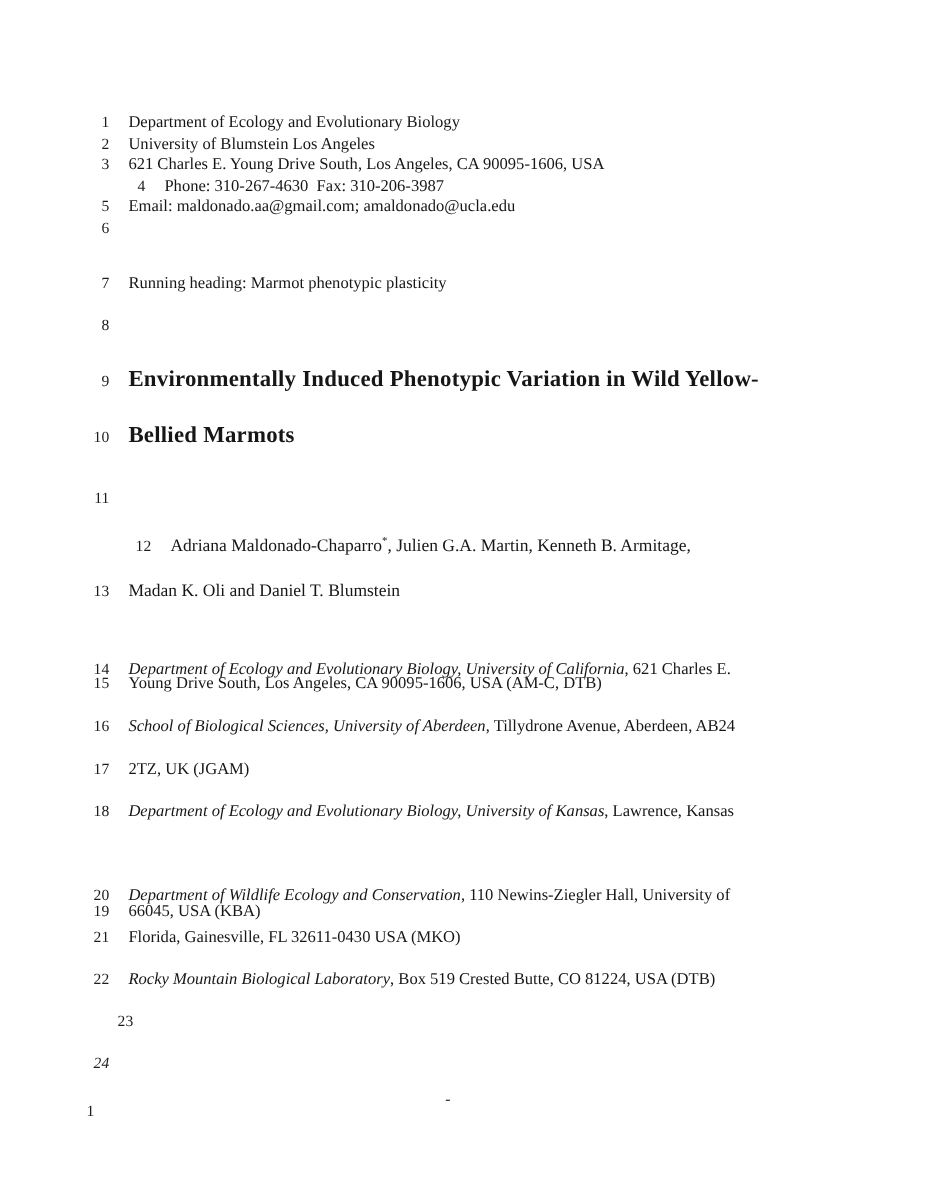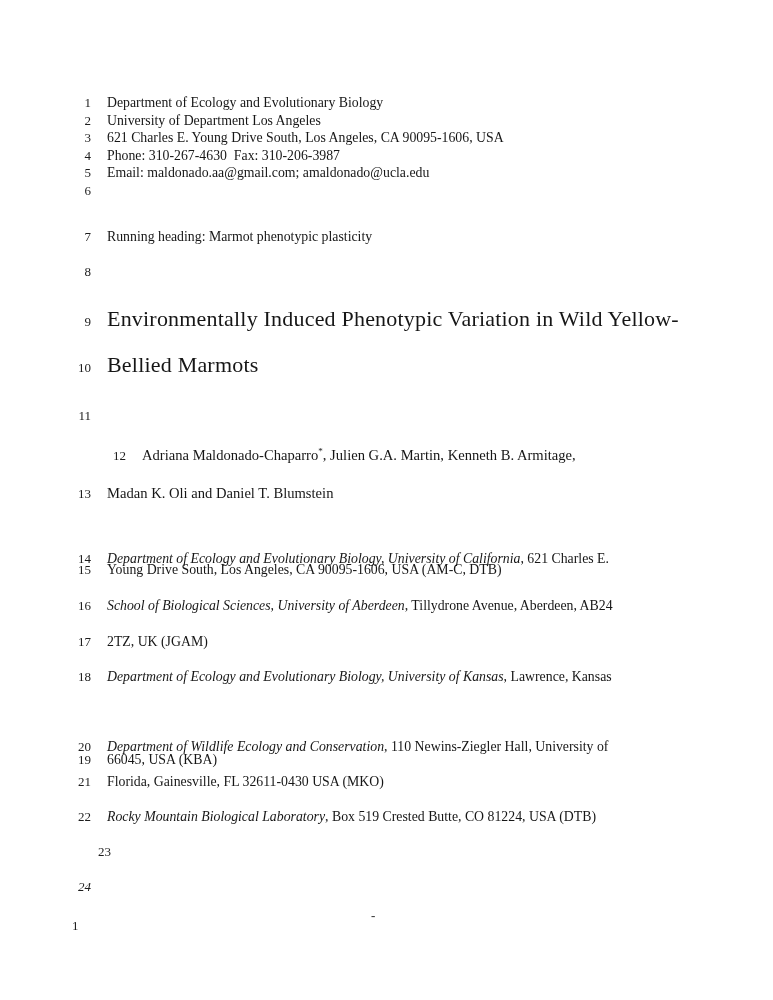--- a/index.html
+++ b/index.html
@@ -76,7 +76,7 @@
 <div class="page">
   <div id="lines-root">
       <div class="line" style="top: 93px;"><span class="num">1</span><span class="text contact"><span class="seg-r">Department of Ecology and Evolutionary Biology</span></span></div>
-      <div class="line" style="top: 111px;"><span class="num">2</span><span class="text contact"><span class="seg-r">University of Department Los Angeles</span></span></div>
+      <div class="line" style="top: 111px;"><span class="num">2</span><span class="text contact"><span class="seg-r">University of Blumstein Los Angeles</span></span></div>
       <div class="line" style="top: 128px;"><span class="num">3</span><span class="text contact"><span class="seg-r">621 Charles E. Young Drive South, Los Angeles, CA 90095-1606, USA</span></span></div>
       <div class="line" style="top: 146px;"><span class="num">4</span><span class="text contact"><span class="seg-r">Phone: 310-267-4630  Fax: 310-206-3987</span></span></div>
       <div class="line" style="top: 163px;"><span class="num">5</span><span class="text contact"><span class="seg-r">Email: maldonado.aa@gmail.com; amaldonado@ucla.edu</span></span></div>

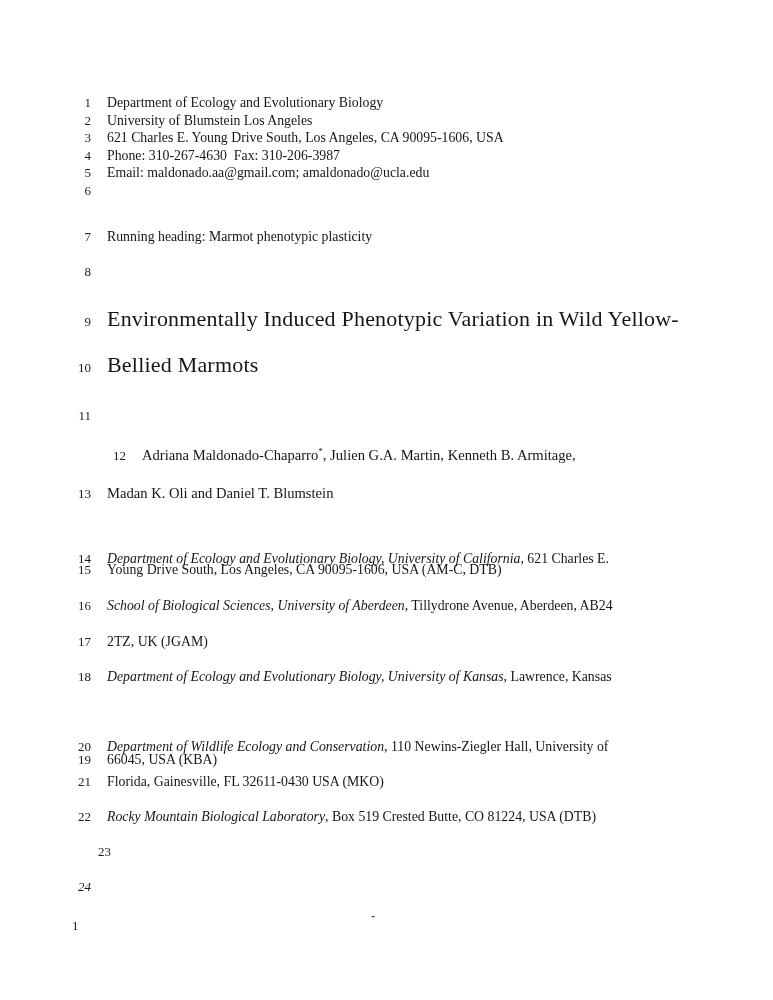--- a/index.html
+++ b/index.html
@@ -78,7 +78,7 @@
       <div class="line" style="top: 93px;"><span class="num">1</span><span class="text contact"><span class="seg-r">Department of Ecology and Evolutionary Biology</span></span></div>
       <div class="line" style="top: 111px;"><span class="num">2</span><span class="text contact"><span class="seg-r">University of Blumstein Los Angeles</span></span></div>
       <div class="line" style="top: 128px;"><span class="num">3</span><span class="text contact"><span class="seg-r">621 Charles E. Young Drive South, Los Angeles, CA 90095-1606, USA</span></span></div>
-      <div class="line" style="top: 146px;"><span class="num">4</span><span class="text contact"><span class="seg-r">Phone: 310-267-4630  Fax: 310-206-3987</span></span></div>
+      <div class="line" style="top: 146px; margin-left: 30px;"><span class="num">4</span><span class="text contact"><span class="seg-r">Phone: 310-267-4630  Fax: 310-206-3987</span></span></div>
       <div class="line" style="top: 163px;"><span class="num">5</span><span class="text contact"><span class="seg-r">Email: maldonado.aa@gmail.com; amaldonado@ucla.edu</span></span></div>
       <div class="line" style="top: 181px;"><span class="num">6</span><span class="text blank"></span></div>
       <div class="line" style="top: 227px;"><span class="num">7</span><span class="text running"><span class="seg-b">Running heading:</span><span class="seg-r"> Marmot phenotypic plasticity</span></span></div>

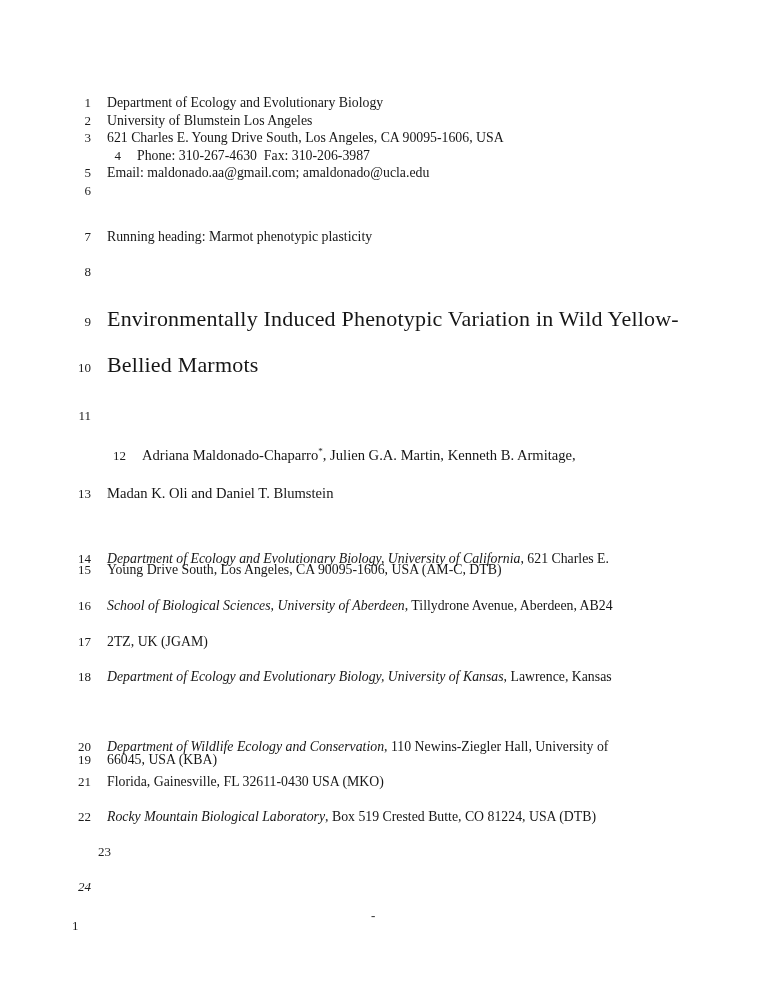--- a/index.html
+++ b/index.html
@@ -43,8 +43,8 @@
     font-size: 14.6px;
   }
   .text.title {
-    font-size: 22px;
-    font-weight: normal;
+    font-size: 19px;
+    font-weight: bold;
     letter-spacing: 0.2px;
   }
   .seg-b { font-weight: normal; }

